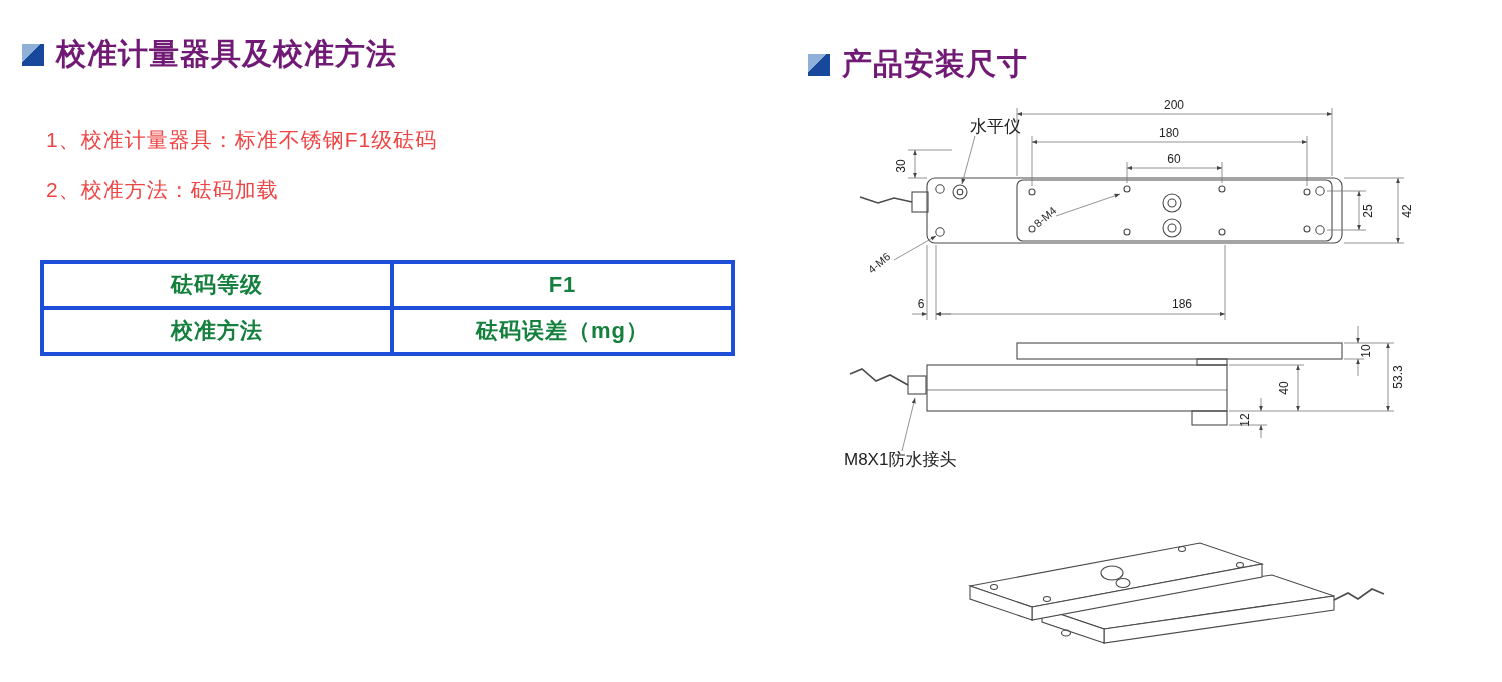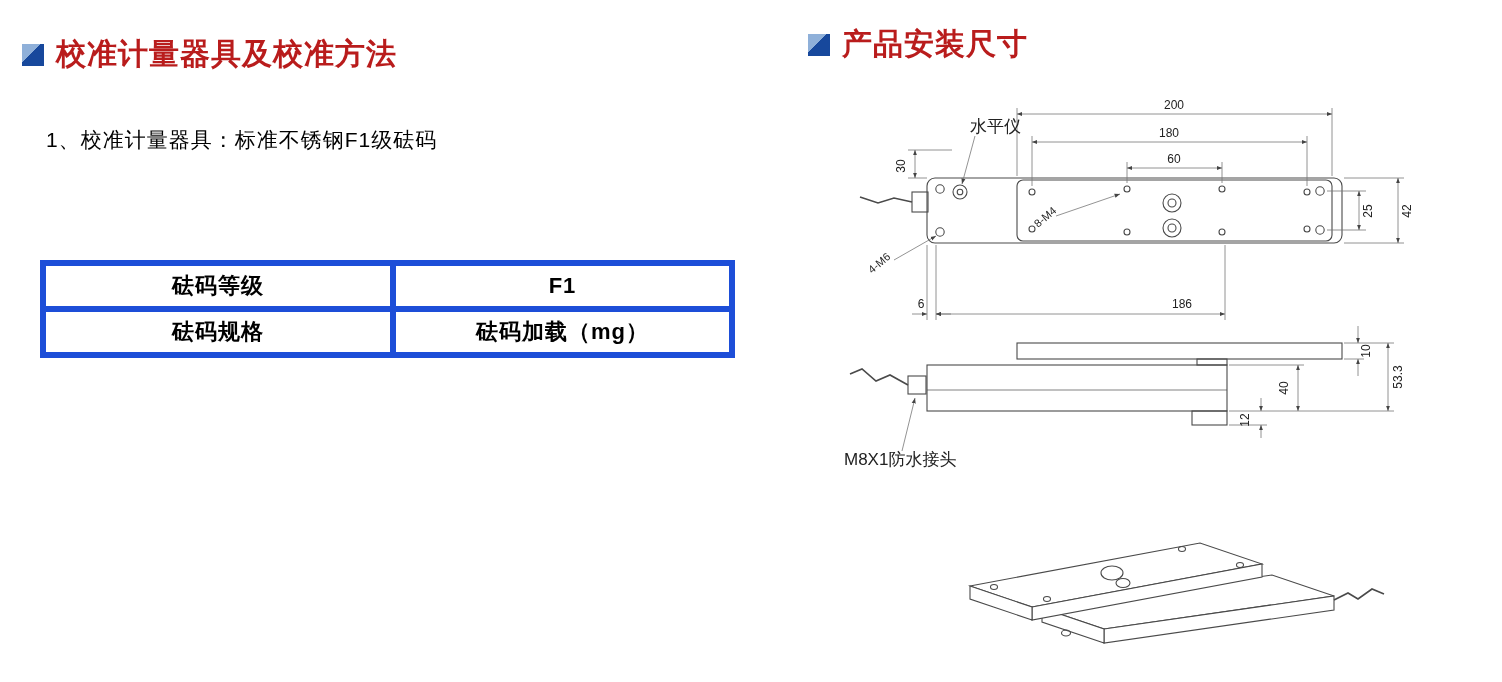--- a/index.html
+++ b/index.html
@@ -12,7 +12,7 @@
   .header-right { left:808px; top:24px; }
   .bullet { width:22px; height:22px; flex:0 0 22px;
             background:linear-gradient(135deg,#8fb0d9 0%,#8fb0d9 42%,#17489c 42%,#17489c 100%); }
-  .sec-title { color:#b91c1c; font-size:30px; font-weight:bold; letter-spacing:1px; }
+  .sec-title { color:#701a75; font-size:30px; font-weight:bold; letter-spacing:1px; }
 
   .item { position:absolute; left:46px; color:#000000; font-size:21px; letter-spacing:1px; }
 

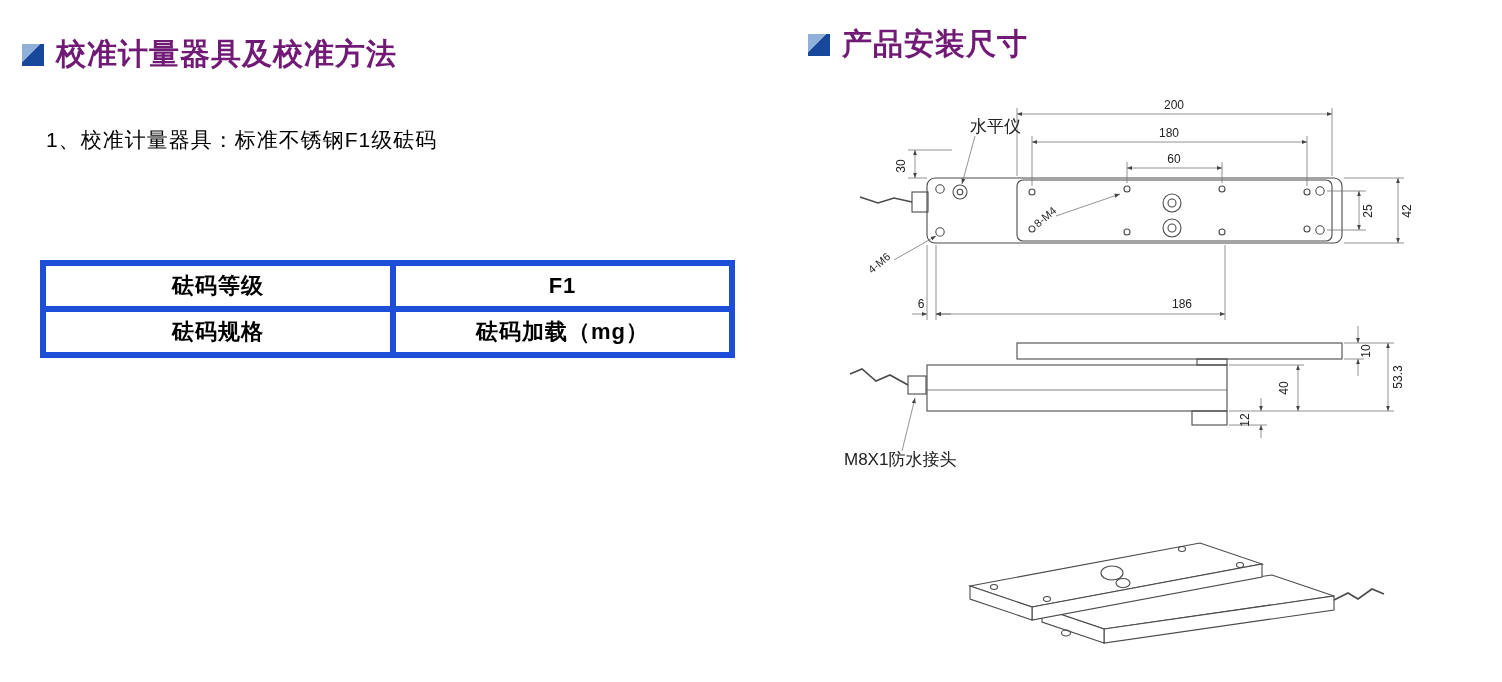--- a/index.html
+++ b/index.html
@@ -9,7 +9,7 @@
 
   .title-row { position:absolute; display:flex; align-items:center; gap:12px; }
   .header-left  { left:22px;  top:34px; }
-  .header-right { left:808px; top:24px; }
+  .header-right { left:808px; top:44px; }
   .bullet { width:22px; height:22px; flex:0 0 22px;
             background:linear-gradient(135deg,#8fb0d9 0%,#8fb0d9 42%,#17489c 42%,#17489c 100%); }
   .sec-title { color:#701a75; font-size:30px; font-weight:bold; letter-spacing:1px; }

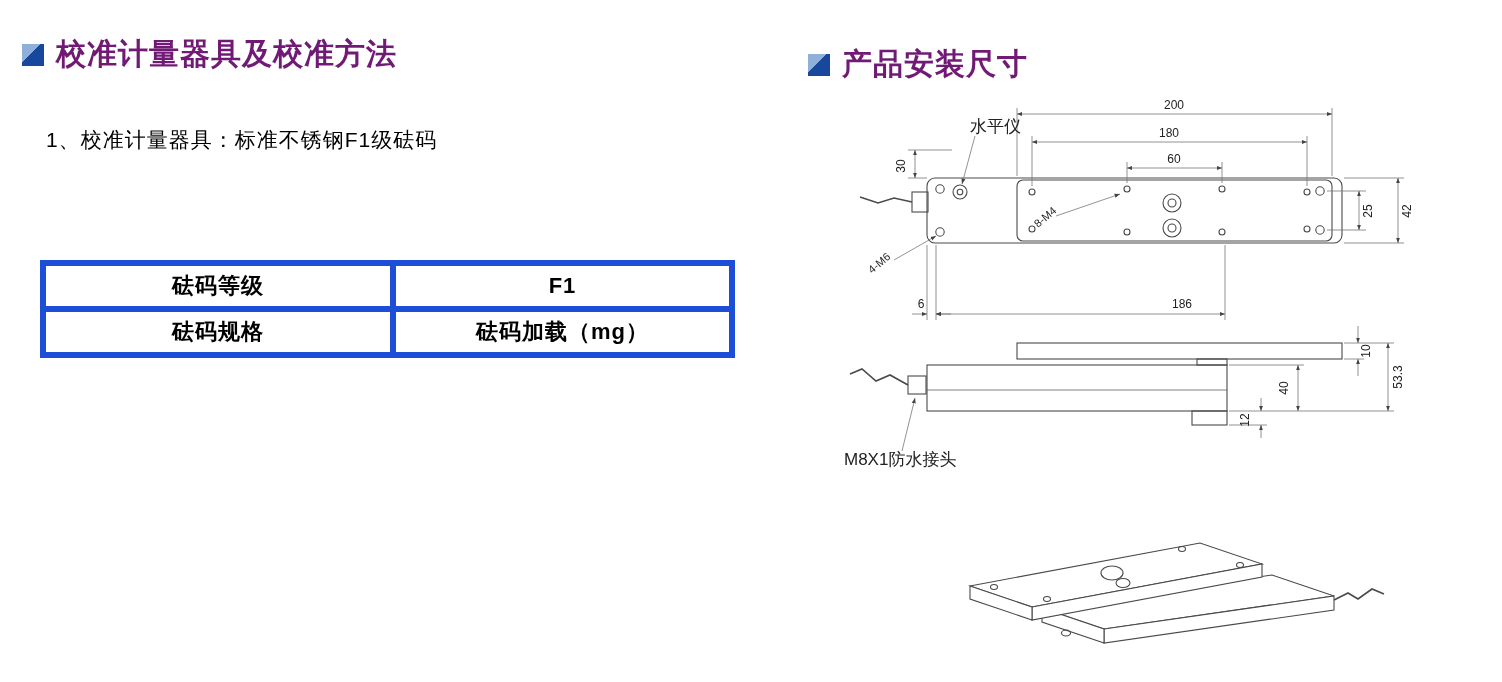--- a/index.html
+++ b/index.html
@@ -14,7 +14,7 @@
             background:linear-gradient(135deg,#8fb0d9 0%,#8fb0d9 42%,#17489c 42%,#17489c 100%); }
   .sec-title { color:#701a75; font-size:30px; font-weight:bold; letter-spacing:1px; }
 
-  .item { position:absolute; left:46px; color:#000000; font-size:21px; letter-spacing:1px; }
+  .item { position:absolute; left:46px; color:#ef4444; font-size:21px; letter-spacing:1px; }
 
   table.cal { position:absolute; left:40px; top:260px; width:695px;
               border-collapse:collapse; table-layout:fixed; }

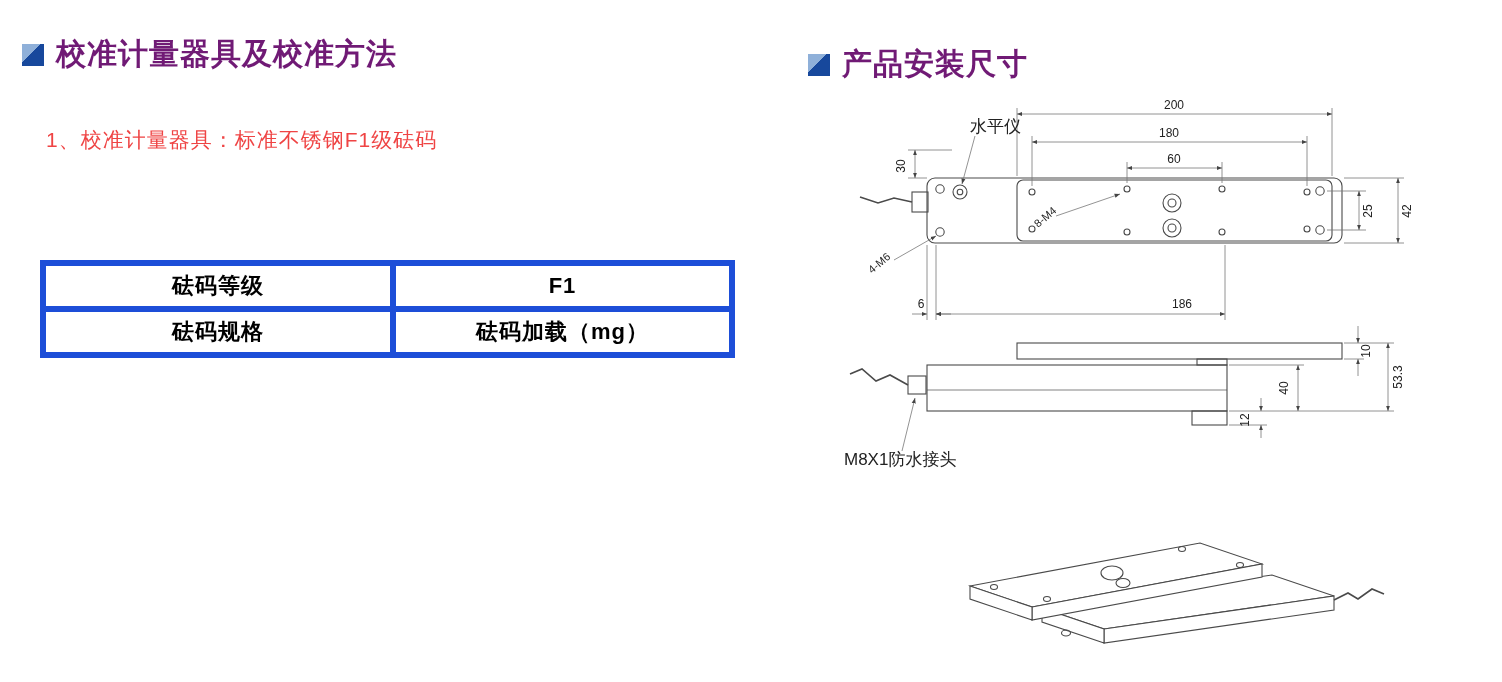--- a/index.html
+++ b/index.html
@@ -39,6 +39,7 @@
   </div>
 
   <div class="item" style="top:126px">1、校准计量器具：标准不锈钢F1级砝码</div>
+  <div class="item" style="top:176px">2、校准方法：砝码加载</div>
 
   <table class="cal">
     <tbody>

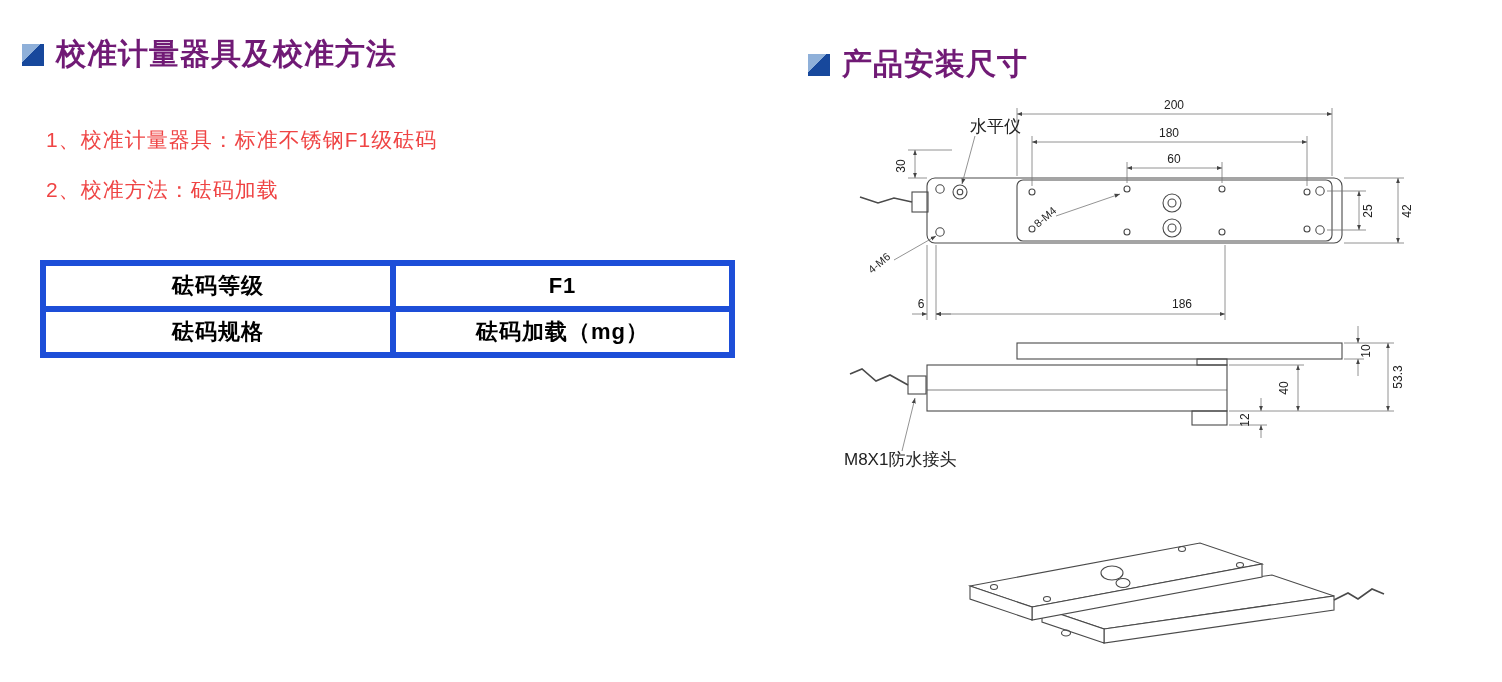--- a/index.html
+++ b/index.html
@@ -18,8 +18,8 @@
 
   table.cal { position:absolute; left:40px; top:260px; width:695px;
               border-collapse:collapse; table-layout:fixed; }
-  table.cal td { border:6px solid #1d4ed8; height:46px; text-align:center; vertical-align:middle;
-                 font-weight:bold; font-size:22px; color:#000000; letter-spacing:1px; }
+  table.cal td { border:4px solid #1d4ed8; height:46px; text-align:center; vertical-align:middle;
+                 font-weight:bold; font-size:22px; color:#15803d; letter-spacing:1px; }
   table.cal td.c0 { width:350px; }
 
   .drawing-wrap { position:absolute; left:842px; top:88px; width:660px; height:594px;text-align:center; }

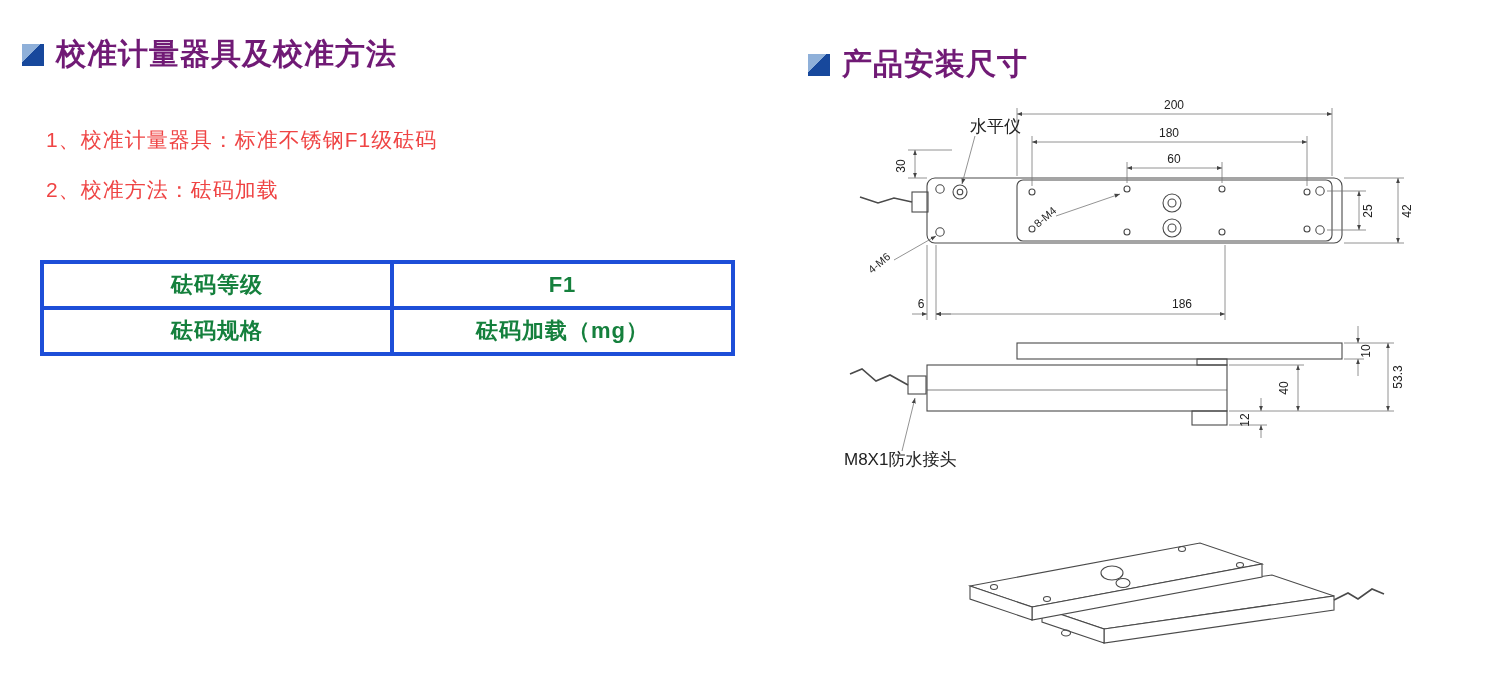--- a/index.html
+++ b/index.html
@@ -48,7 +48,7 @@
         <td>F1</td>
       </tr>
       <tr>
-        <td class="c0">砝码规格</td>
+        <td class="c0">校准方法</td>
         <td>砝码加载（mg）</td>
       </tr>
     </tbody>

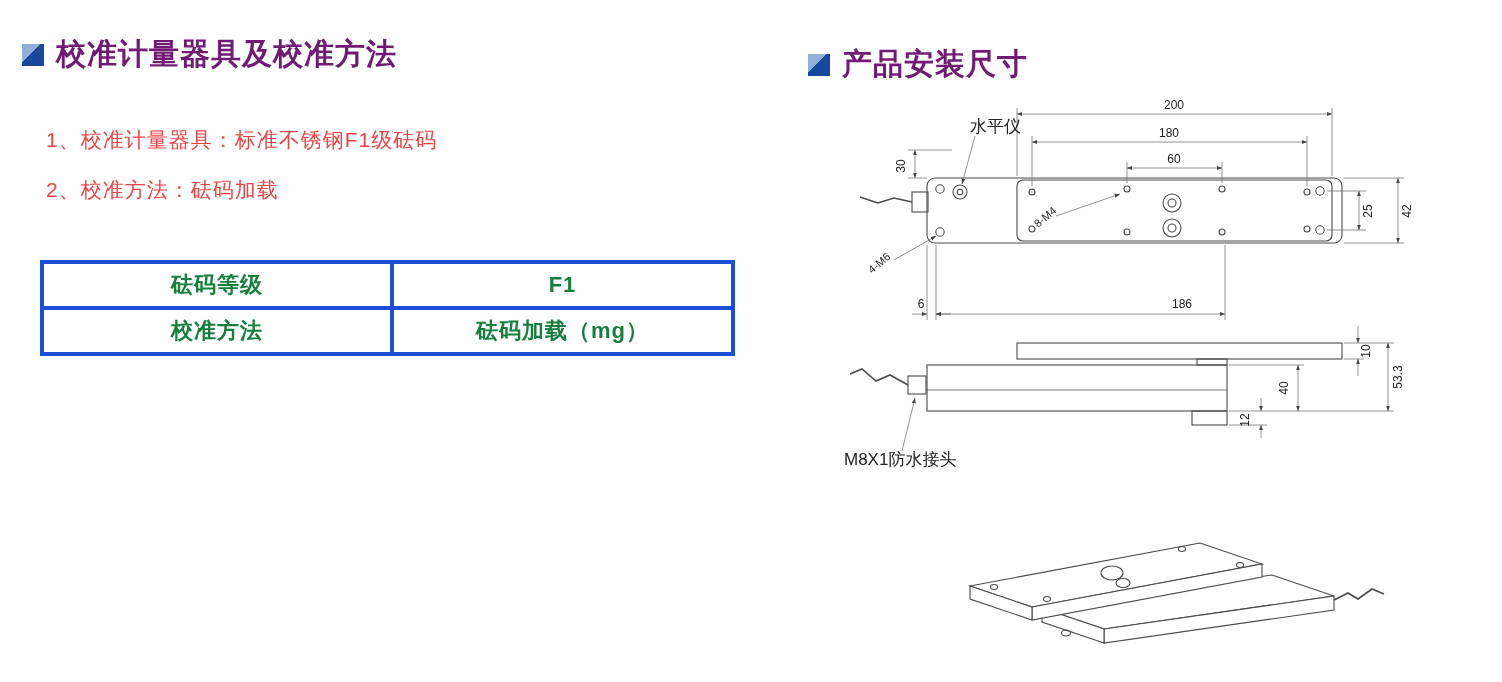--- a/index.html
+++ b/index.html
@@ -49,7 +49,7 @@
       </tr>
       <tr>
         <td class="c0">校准方法</td>
-        <td>砝码加载（mg）</td>
+        <td>砝码误差（mg）</td>
       </tr>
     </tbody>
   </table>

